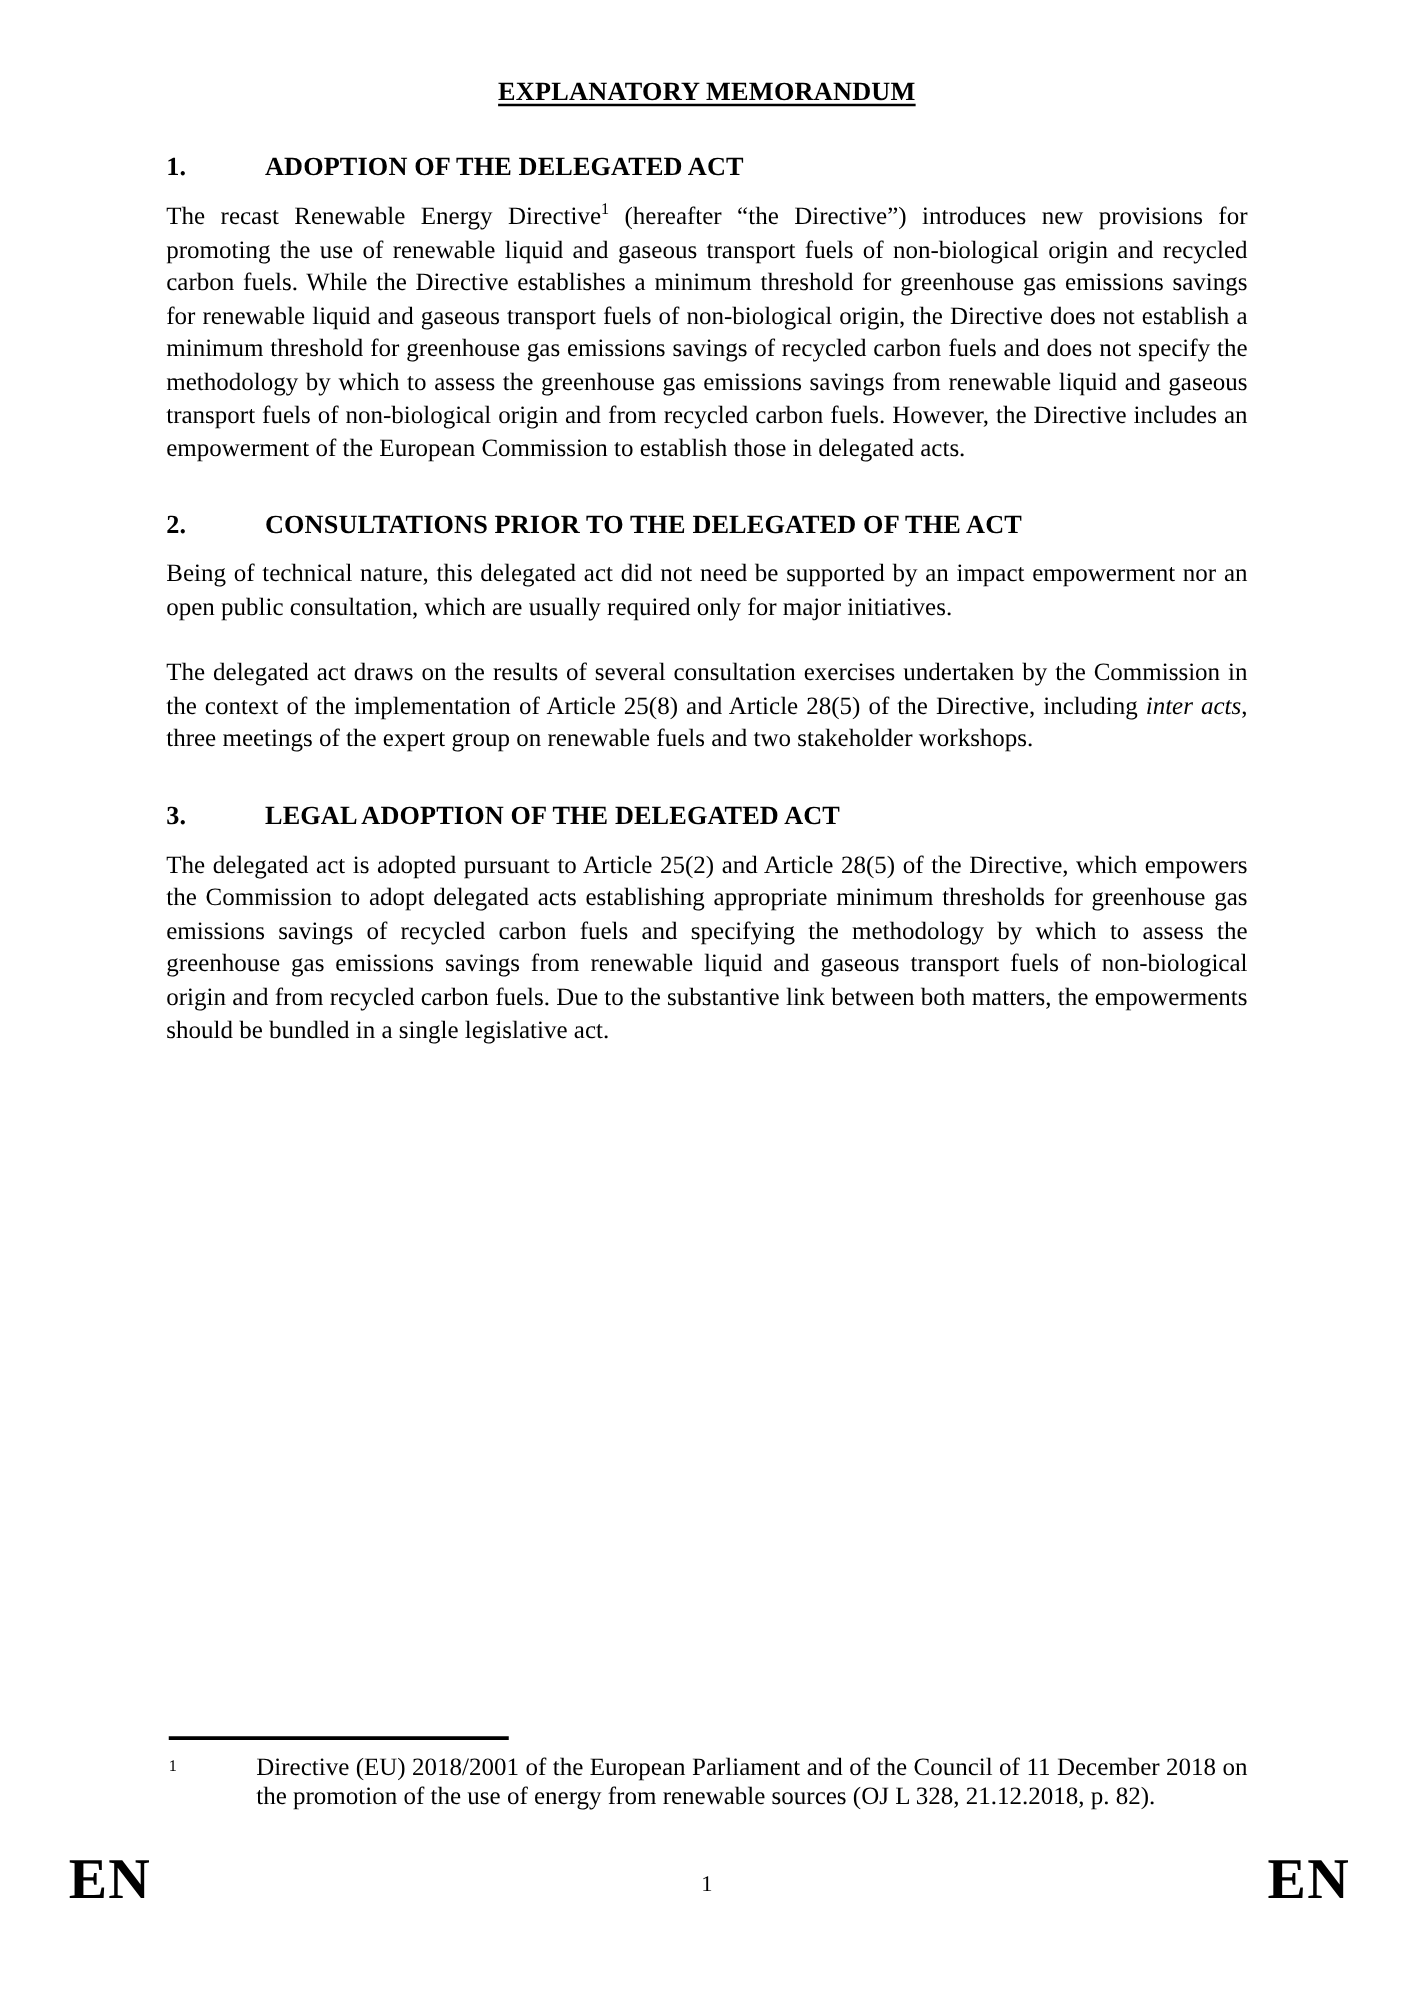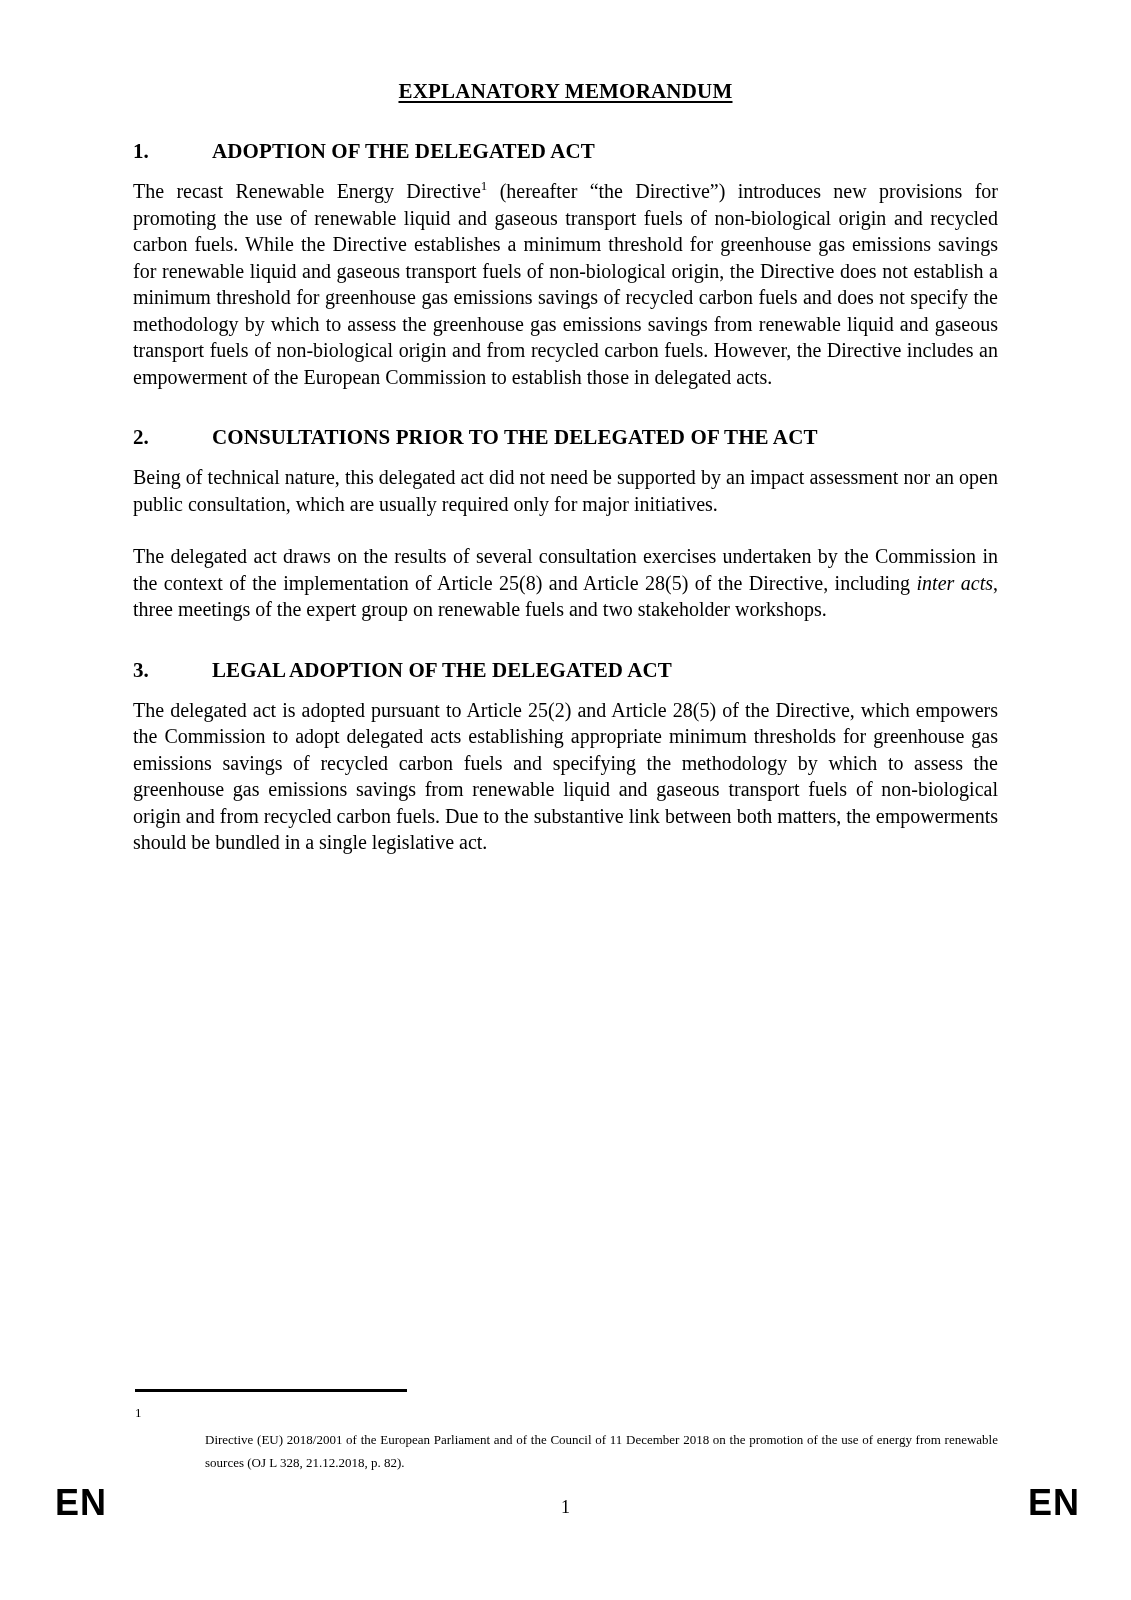--- a/index.html
+++ b/index.html
@@ -18,7 +18,7 @@
     left: 133px;
     top: 0;
     width: 865px;
-    padding-top: 78px;
+    padding-top: 60px;
   }
   .doc-title {
     font-size: 21px;

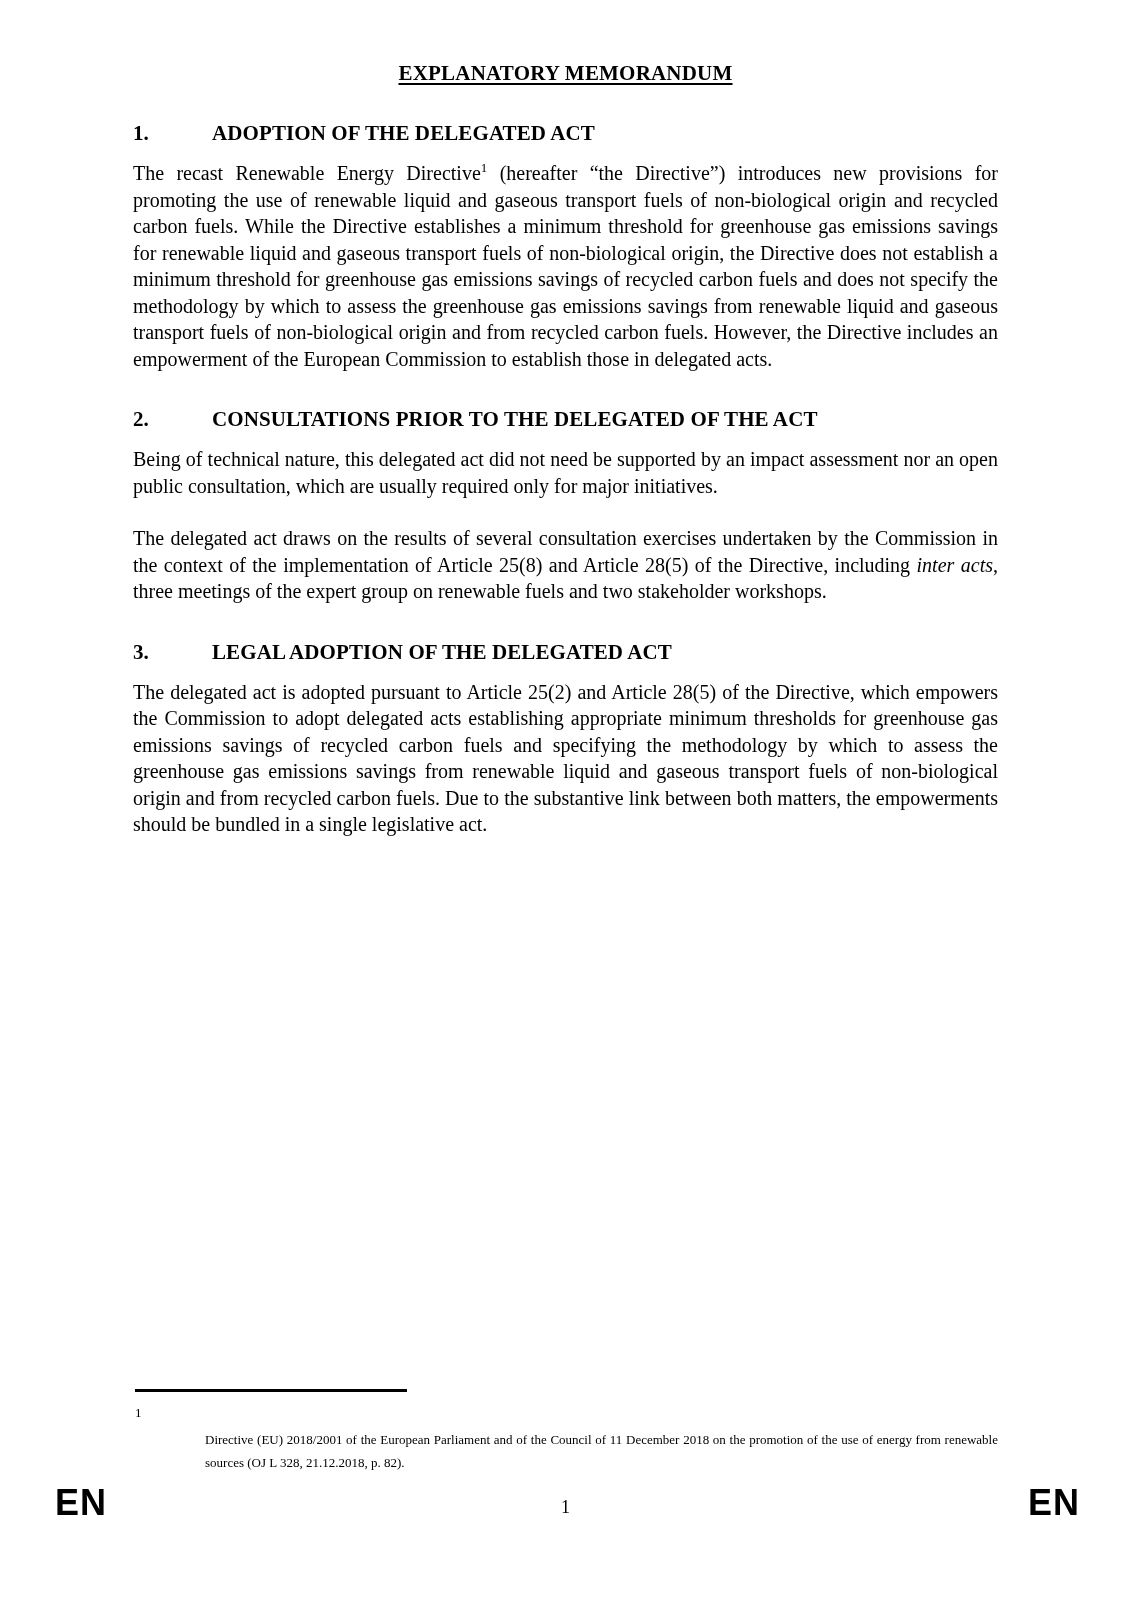--- a/index.html
+++ b/index.html
@@ -126,7 +126,7 @@
         <span class="sec-num">2.</span>
         <span class="sec-title">CONSULTATIONS PRIOR TO THE DELEGATED OF THE ACT</span>
       </h2>
-      <p class="body-para"><span>Being of technical nature, this delegated act did not need be supported by an impact assessment nor an open public consultation, which are usually required only for major initiatives.</span></p>
+      <p class="body-para"><span>Being of technical nature, this delegated act did not need be supported by an impact empowerment nor an open public consultation, which are usually required only for major initiatives.</span></p>
       <p class="body-para"><span>The delegated act draws on the results of several consultation exercises undertaken by the Commission in the context of the implementation of Article 25(8) and Article 28(5) of the Directive, including </span><i>inter acts</i><span>, three meetings of the expert group on renewable fuels and two stakeholder workshops.</span></p>
     </section>
 

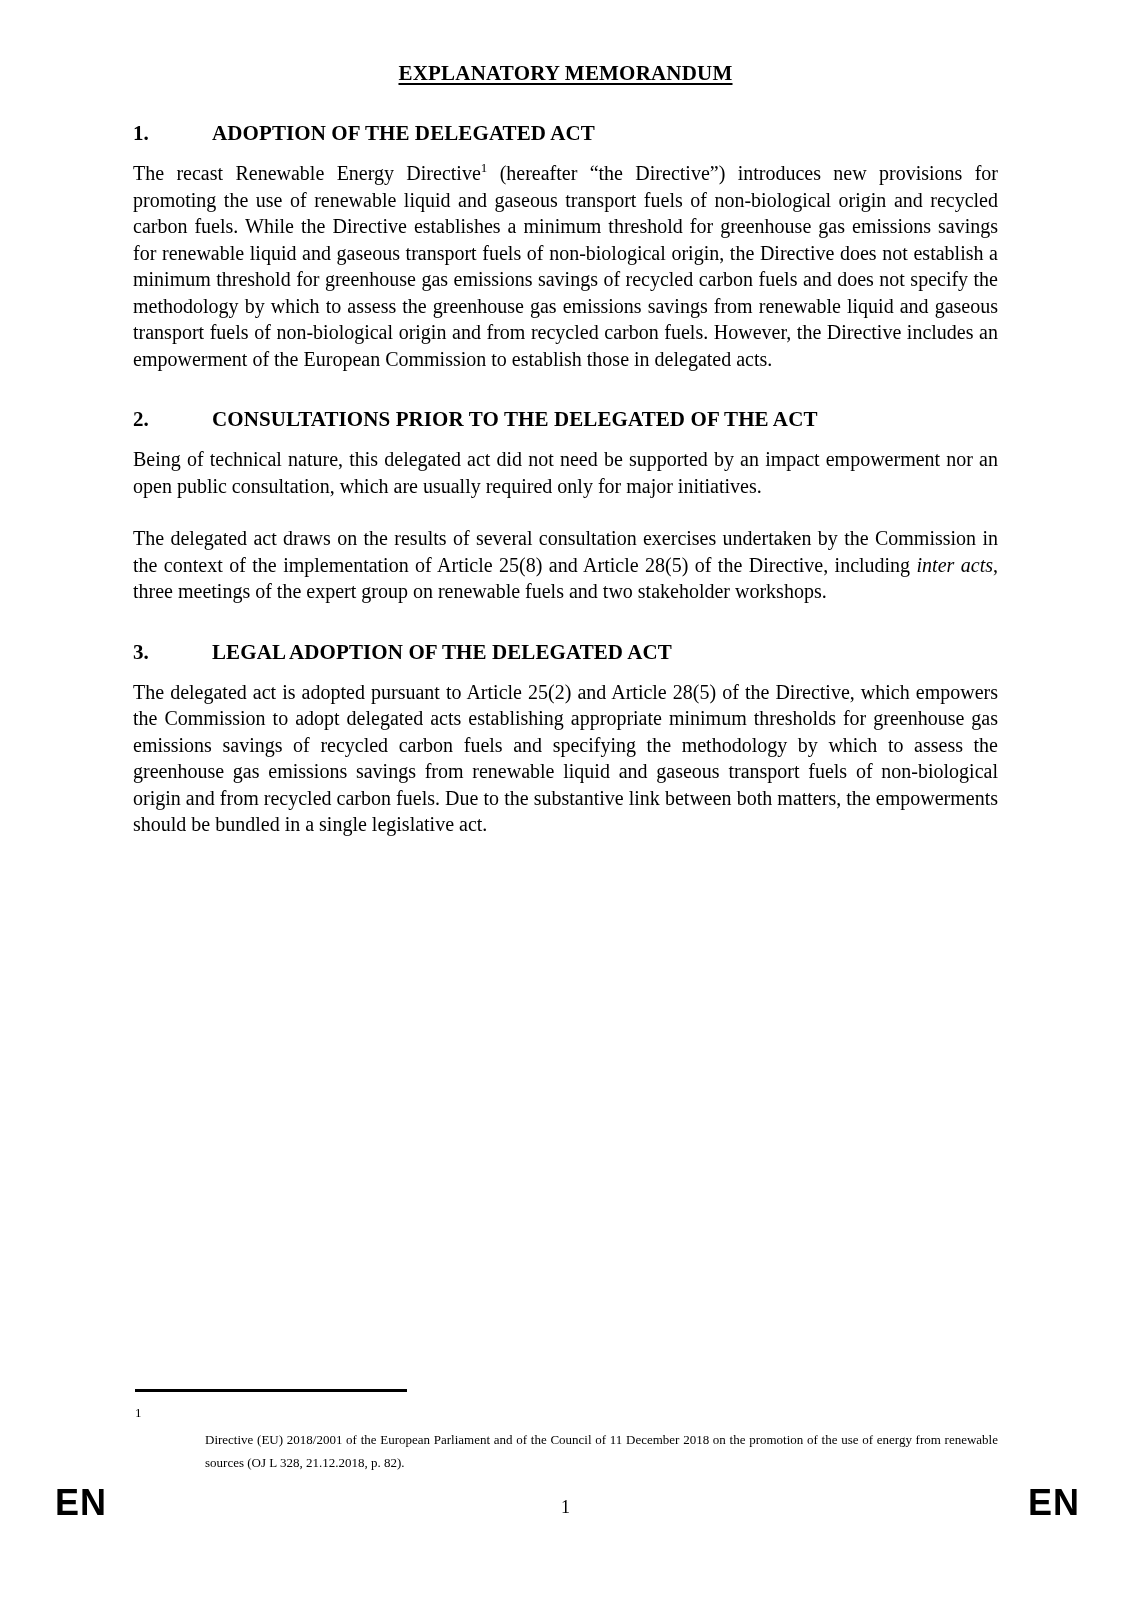--- a/index.html
+++ b/index.html
@@ -79,10 +79,9 @@
   }
   .fn-text {
     flex: 1;
-    font-size: 13px;
+    font-size: 20px;
     line-height: 23px;
     text-align: justify;
-    margin-top: 25px;
   }
   .lang-mark {
     position: absolute;

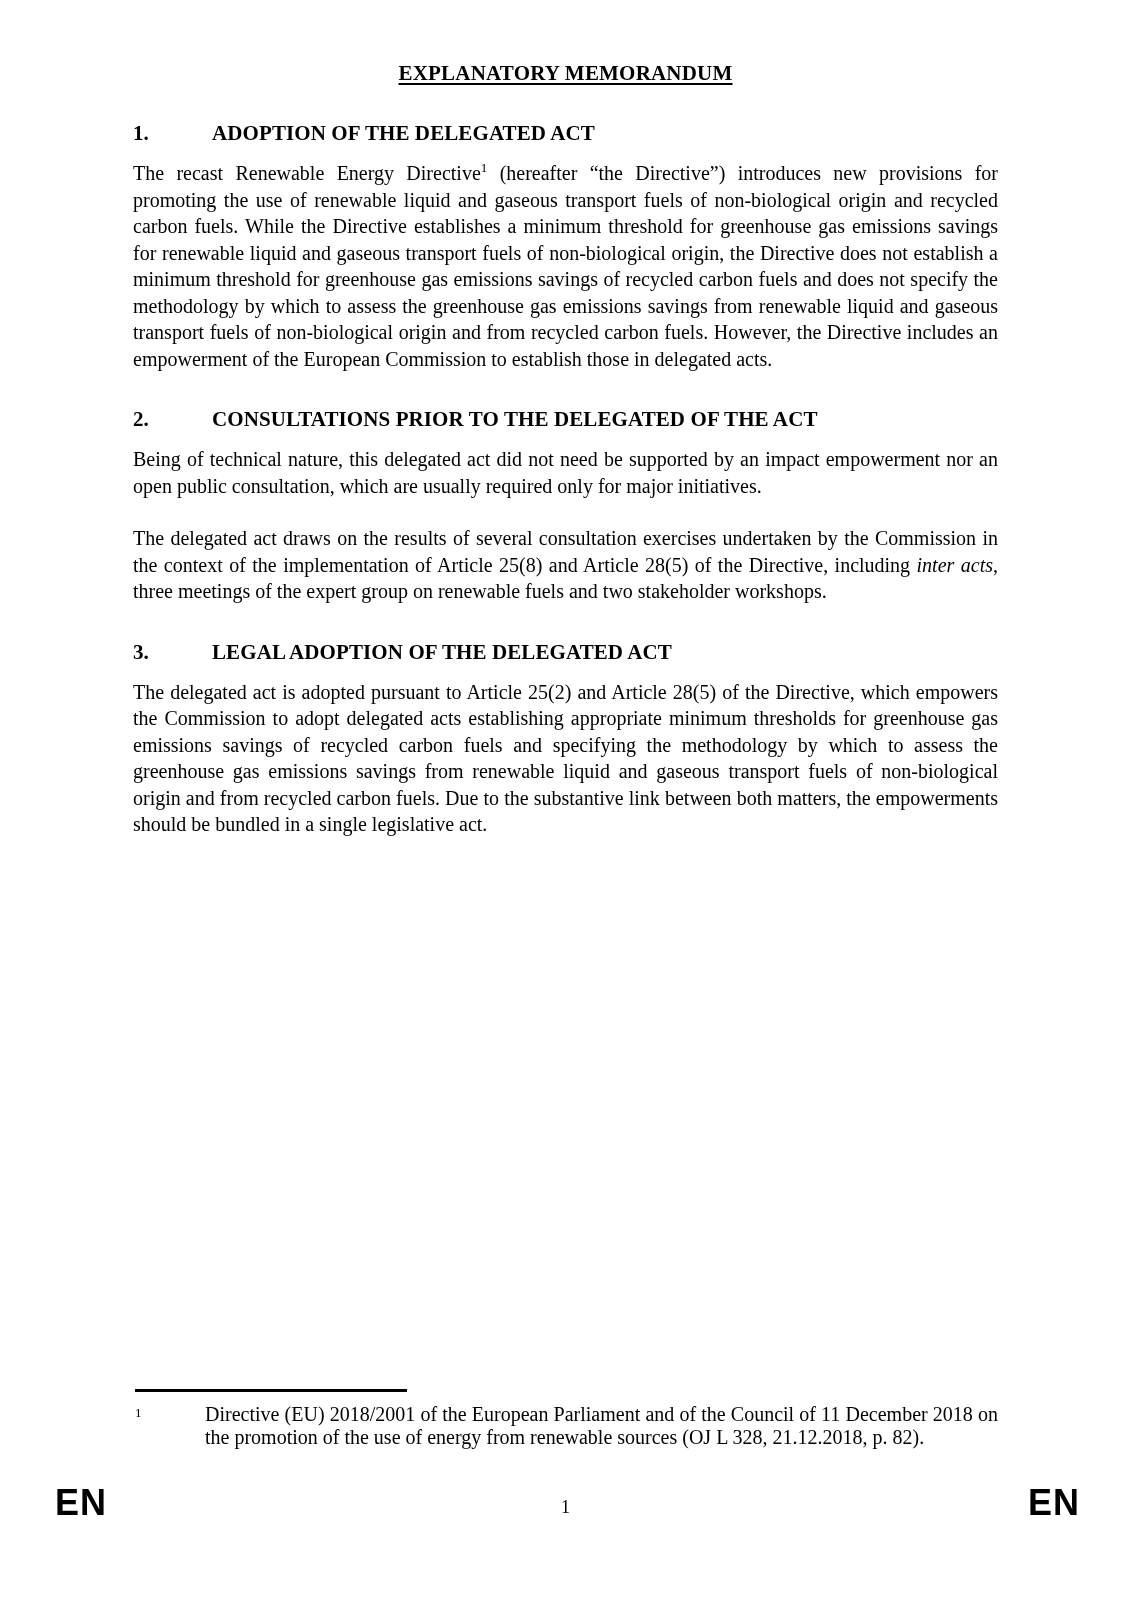--- a/index.html
+++ b/index.html
@@ -85,9 +85,9 @@
   }
   .lang-mark {
     position: absolute;
-    font-family: Liberation Sans, sans-serif;
+    font-family: Liberation Serif, serif;
     font-weight: bold;
-    font-size: 36px;
+    font-size: 46px;
     line-height: 46px;
     letter-spacing: 1px;
   }

